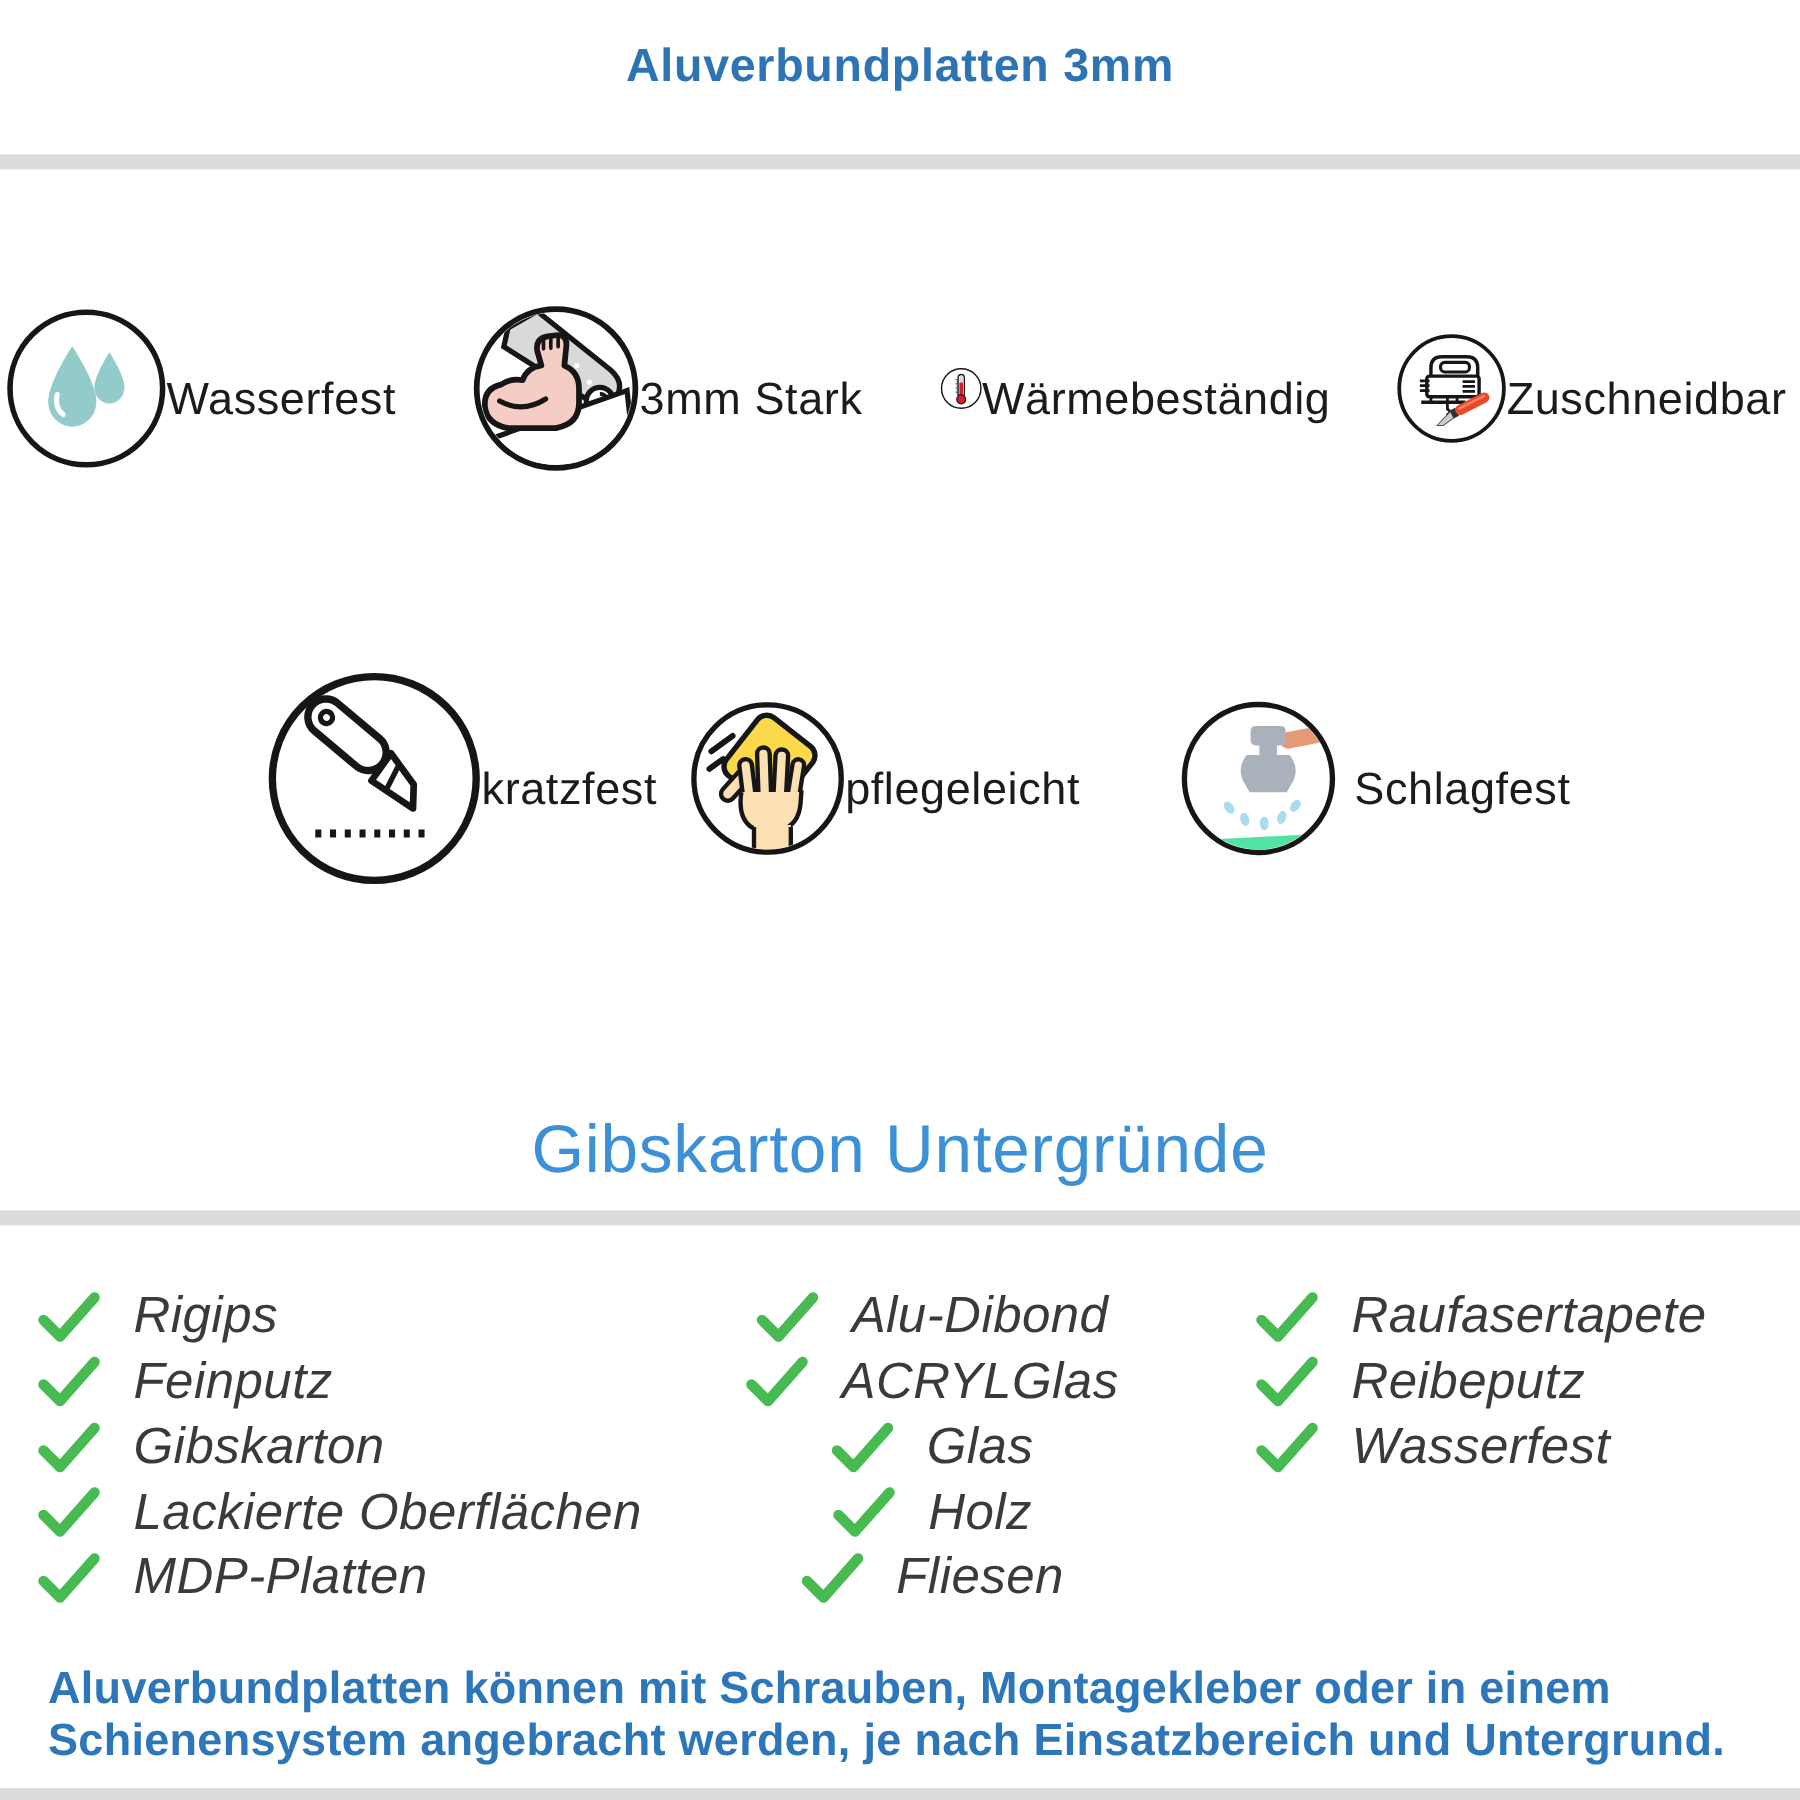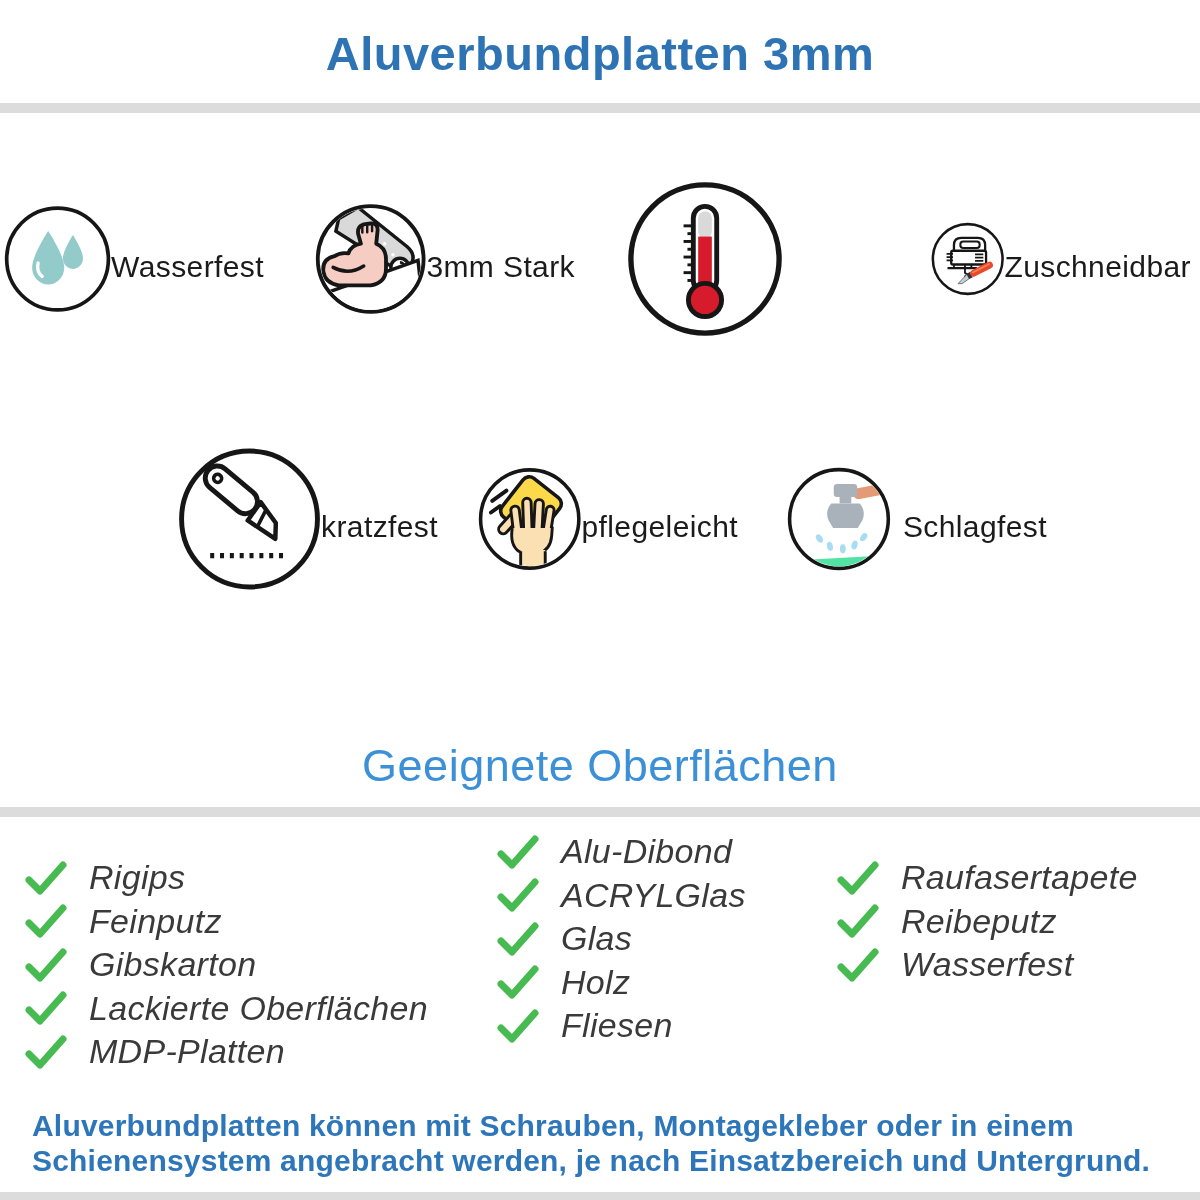--- a/index.html
+++ b/index.html
@@ -10,7 +10,7 @@
   .divider{position:absolute;left:0;width:1200px;height:10px;background:var(--divider_gray);}
   .page-title{
     position:absolute;left:0;top:26px;width:1200px;text-align:center;
-    font-size:47px;font-weight:600;color:var(--title_blue);letter-spacing:.5px;
+    font-size:31px;font-weight:600;color:var(--title_blue);letter-spacing:.5px;
   }
   .section-title{
     position:absolute;left:0;top:740px;width:1200px;text-align:center;

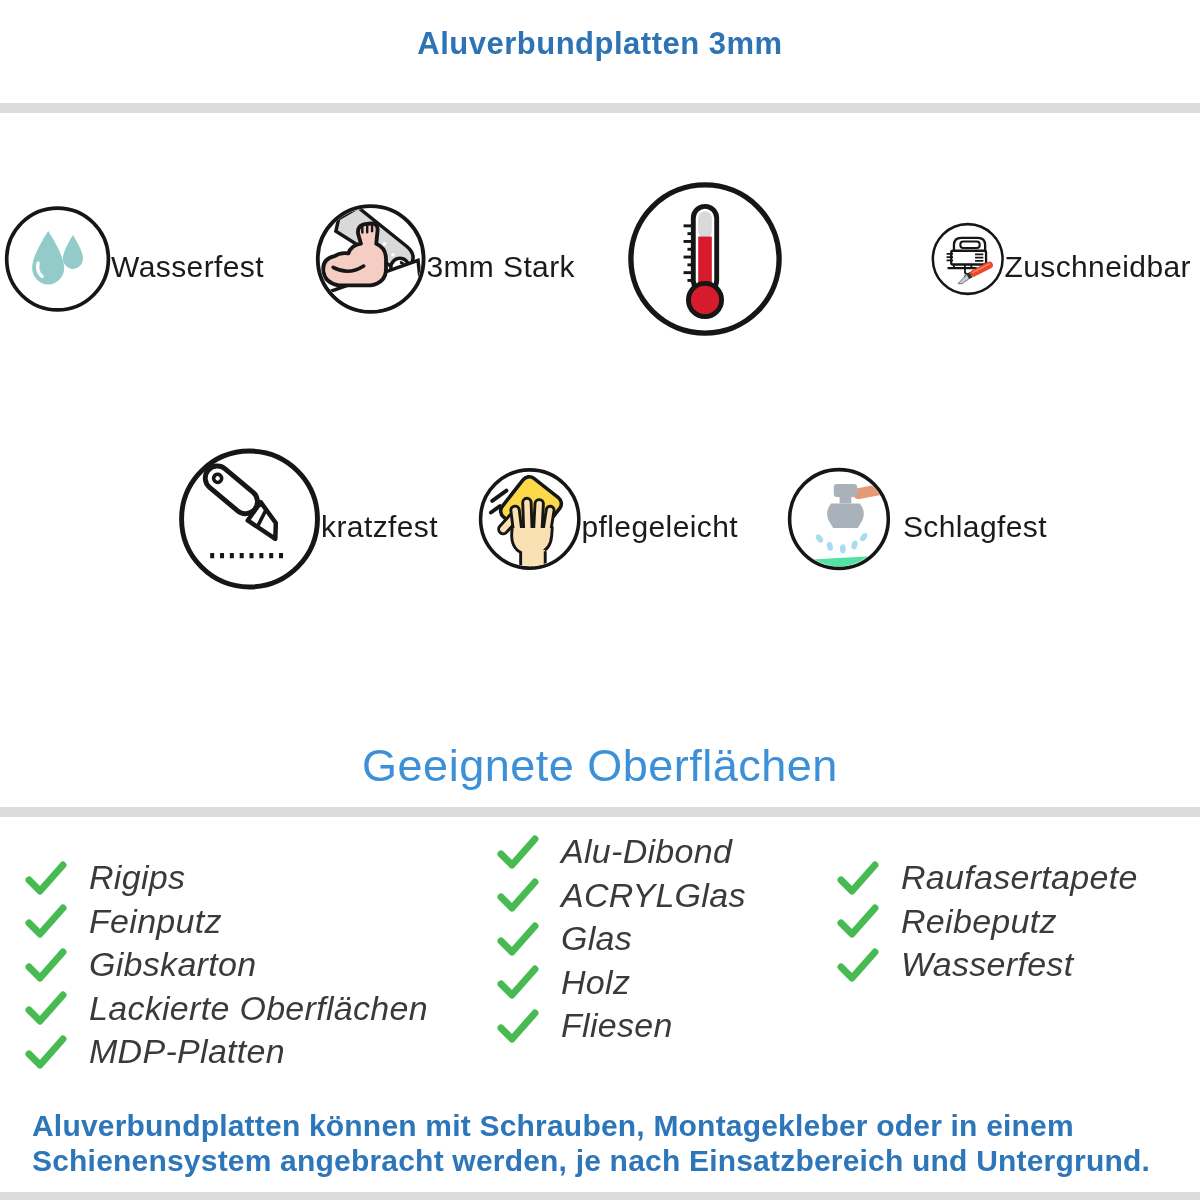--- a/index.html
+++ b/index.html
@@ -91,6 +91,7 @@
           <line x1="62" y1="102" x2="68" y2="102"></line>
       </g>
     </svg>
+    <div class="flabel">Wärmebeständig</div>
   </div>
 
   <div class="feature" style="left:931px;top:181px;">

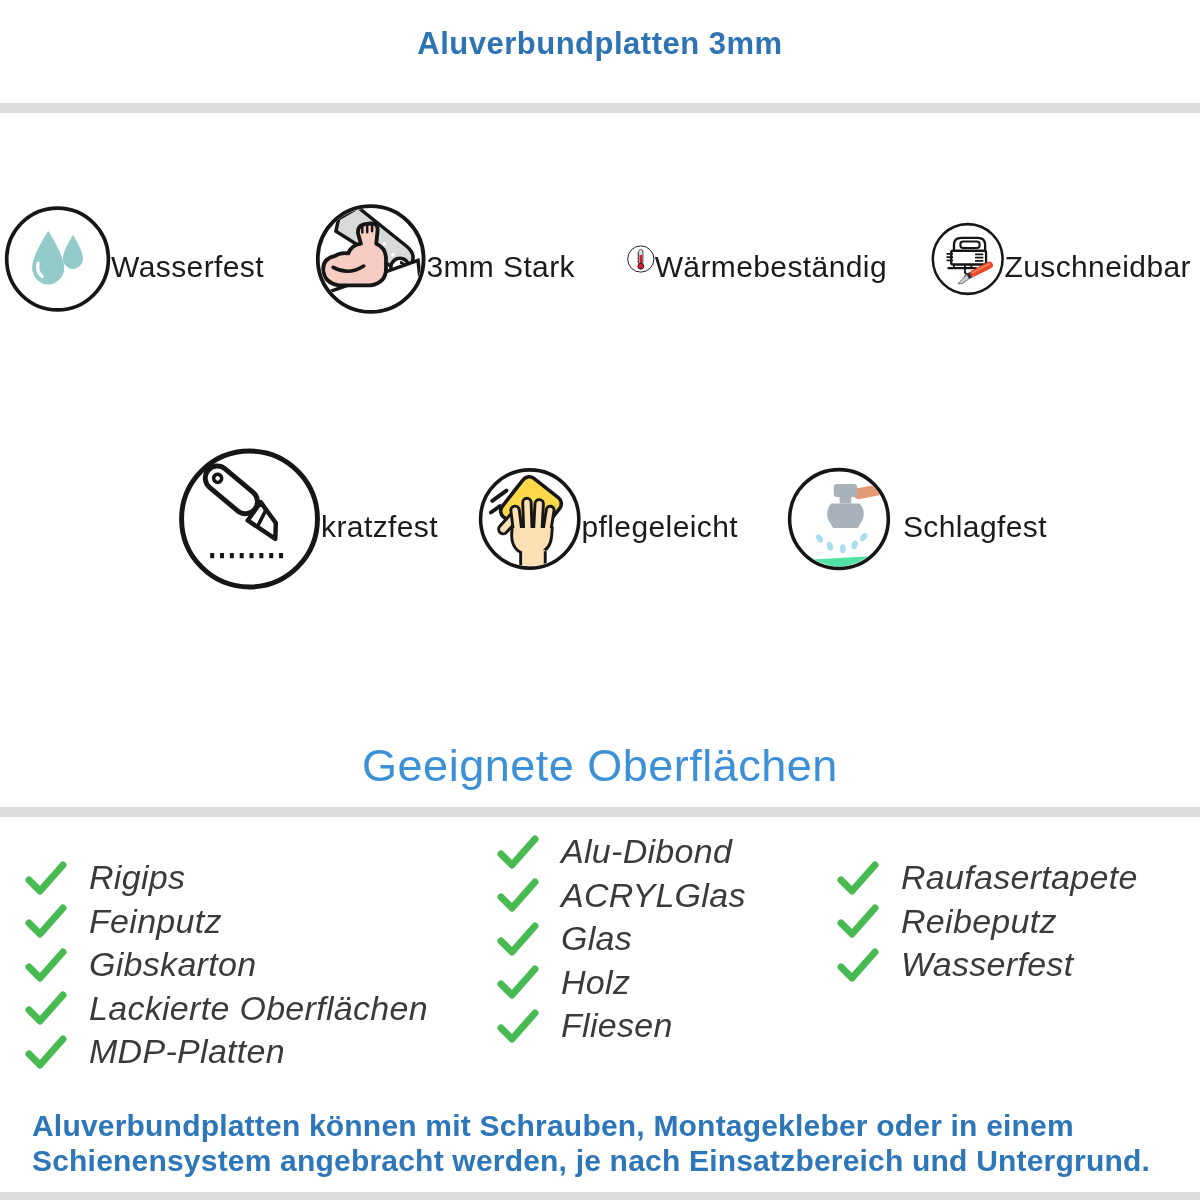--- a/index.html
+++ b/index.html
@@ -143,7 +143,7 @@
     <div class="flabel">kratzfest</div>
   </div>
 
-  <div class="feature" style="left:478px;top:441px;">
+  <div class="feature" style="left:460px;top:441px;">
     <svg class="fi" viewBox="0 0 160 160">
       <defs>
           <clipPath id="clipF">

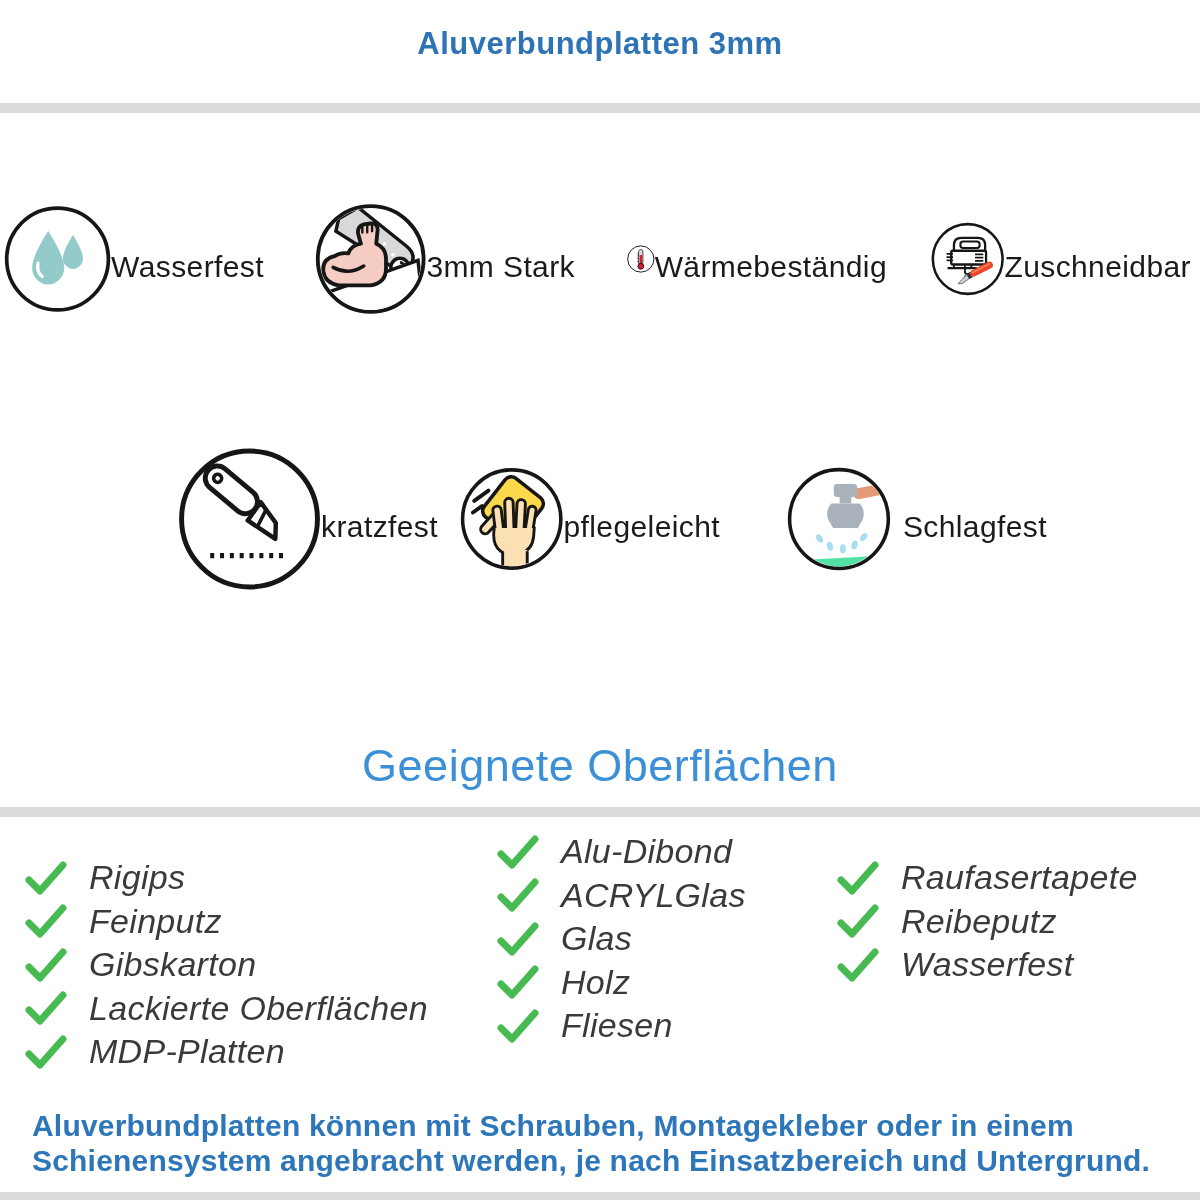--- a/index.html
+++ b/index.html
@@ -199,7 +199,7 @@
     <div class="flabel">Schlagfest</div>
   </div>
 
-  <div class="section-title">Geeignete Oberflächen</div>
+  <div class="section-title">Gibskarton Untergründe</div>
   <div class="divider" style="top:807px;"></div>
 
   <div class="col" style="left:25px;top:856px;">

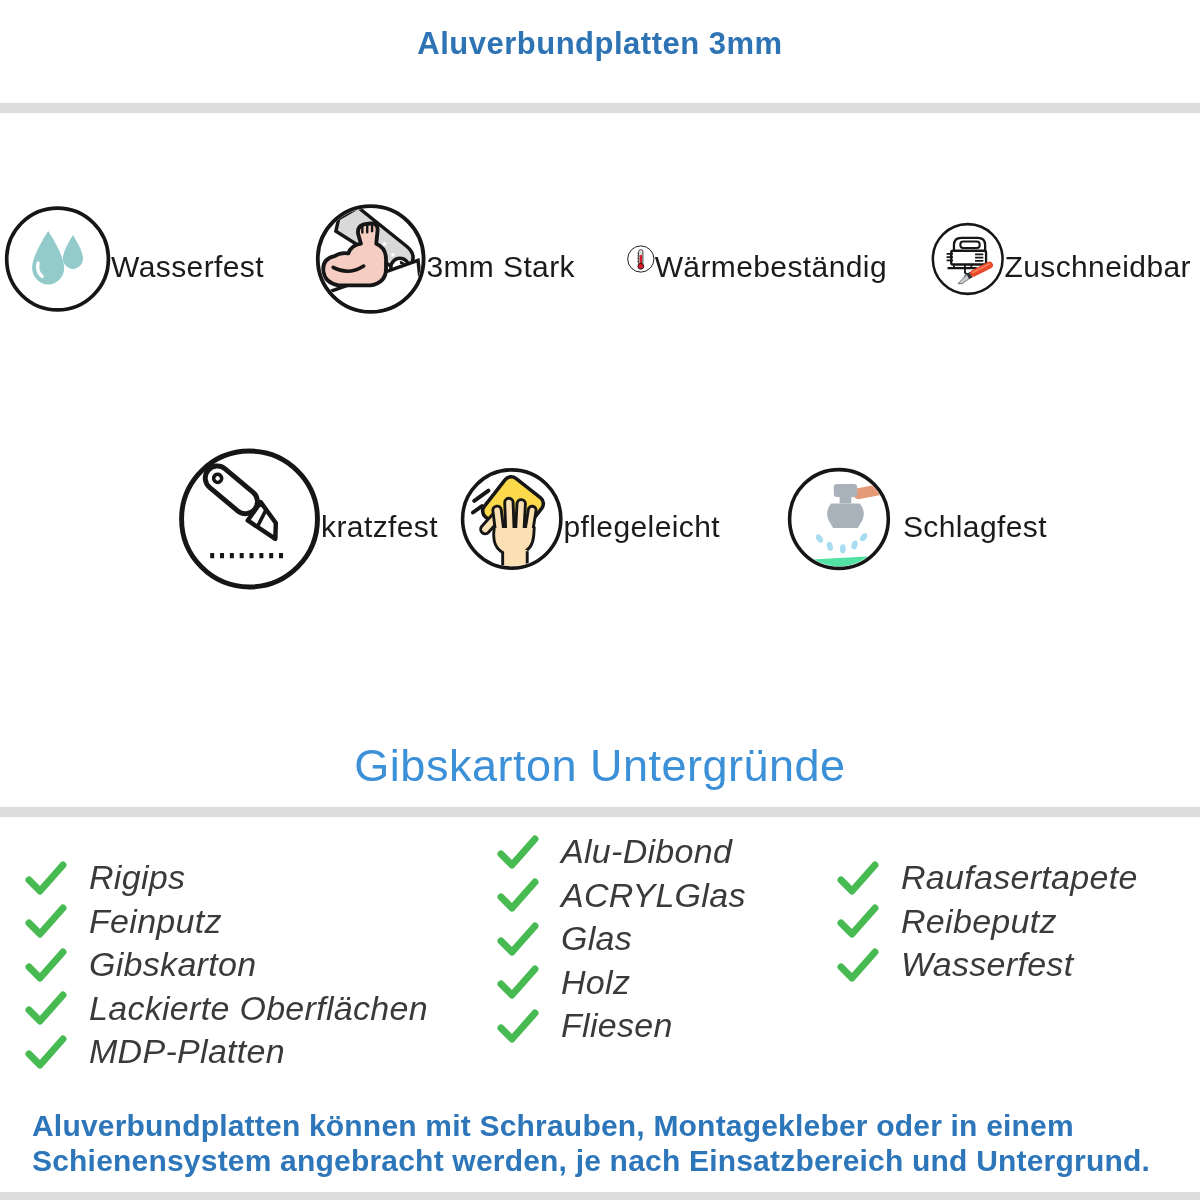--- a/index.html
+++ b/index.html
@@ -235,7 +235,7 @@
       </div>
   </div>
 
-  <div class="col" style="left:497px;top:830px;">
+  <div class="col" style="left:497px;top:856px;align-items:center;">
     <div class="srow">
         <svg viewBox="0 0 42 34">
           <path d="M4 19 L15 30 L38 4" stroke="var(--check_green)" stroke-width="7" fill="none" stroke-linecap="round" stroke-linejoin="round"></path>

